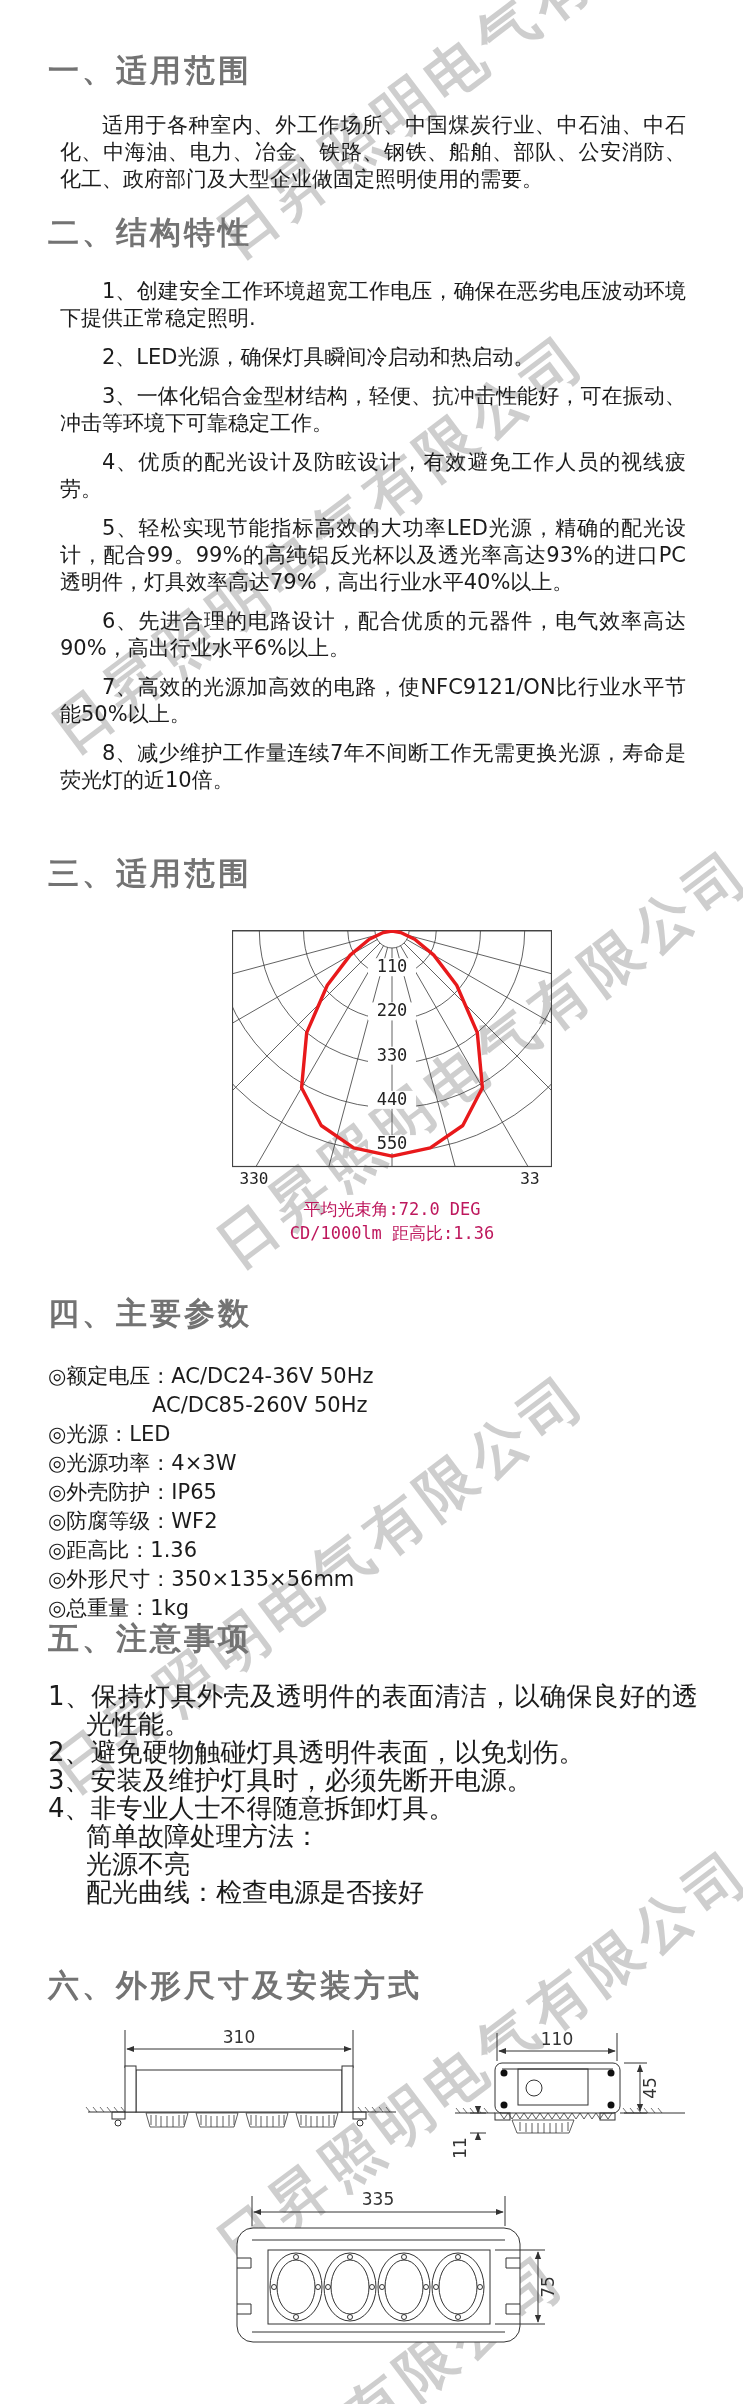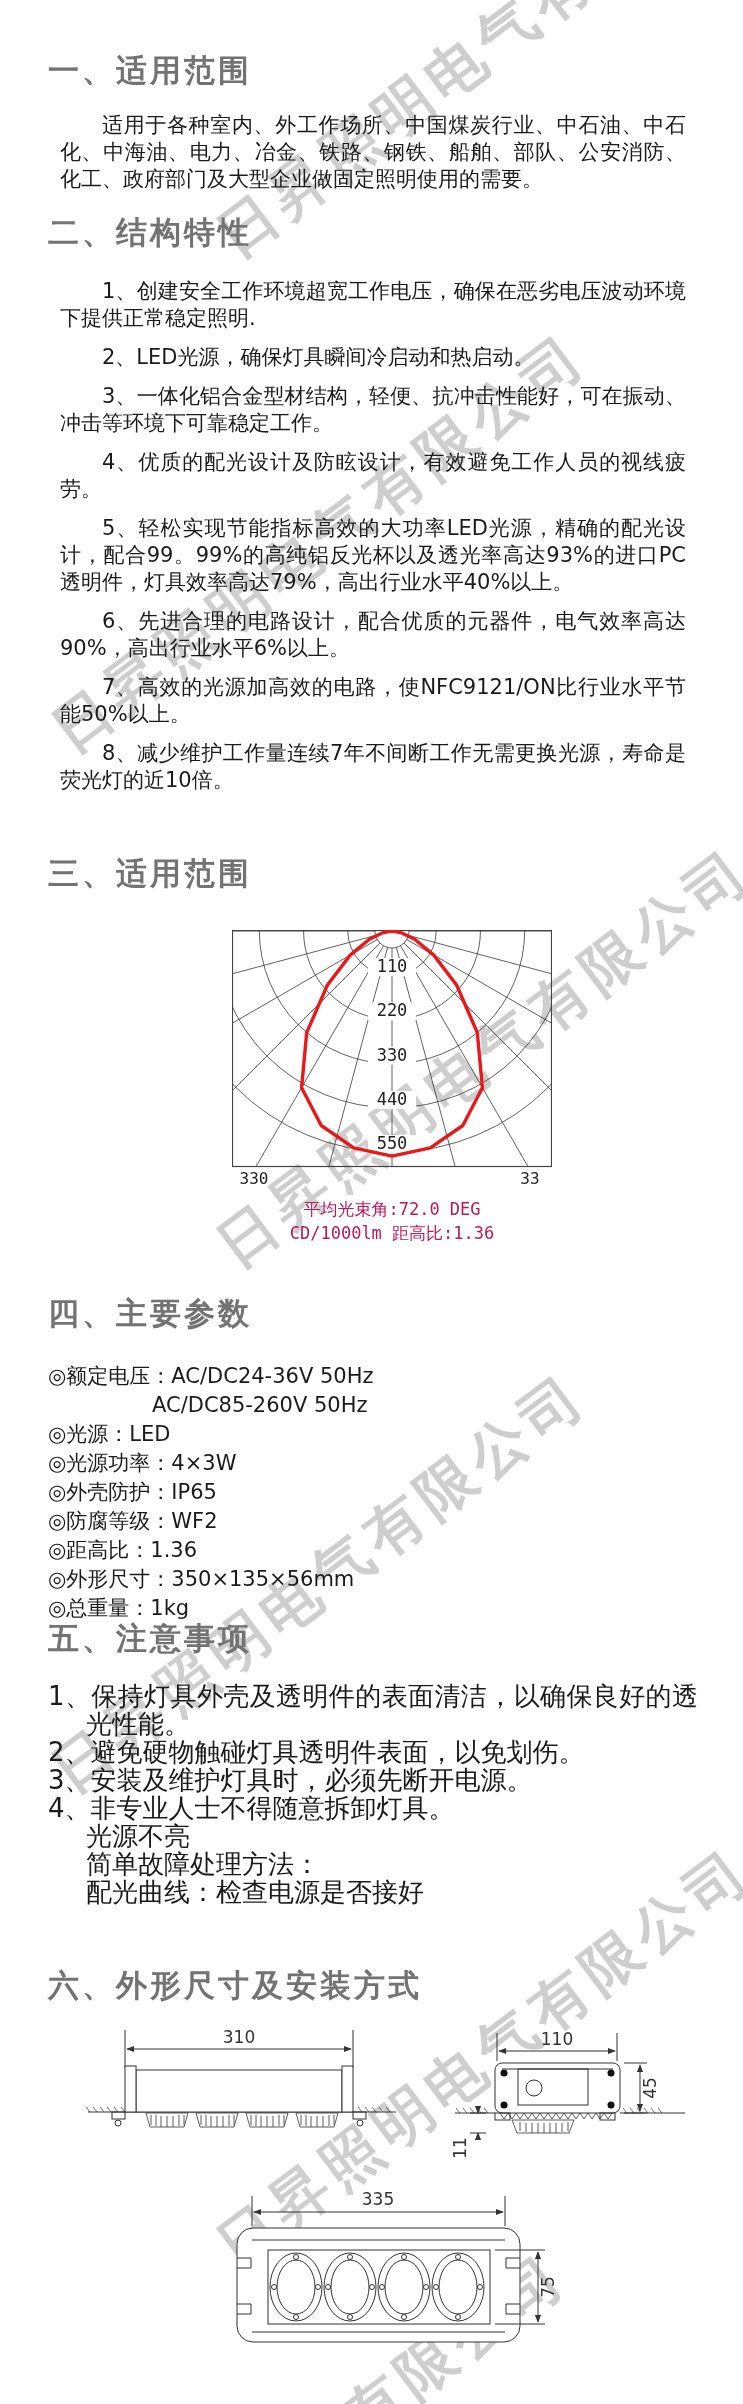--- a/index.html
+++ b/index.html
@@ -125,8 +125,8 @@
       <p class="note-item">2、避免硬物触碰灯具透明件表面，以免划伤。</p>
       <p class="note-item">3、安装及维护灯具时，必须先断开电源。</p>
       <p class="note-item">4、非专业人士不得随意拆卸灯具。</p>
+      <p class="note-sub">简单故障处理方法：</p>
       <p class="note-sub">光源不亮</p>
-      <p class="note-sub">简单故障处理方法：</p>
       <p class="note-sub">配光曲线：检查电源是否接好</p>
     </div>
 

